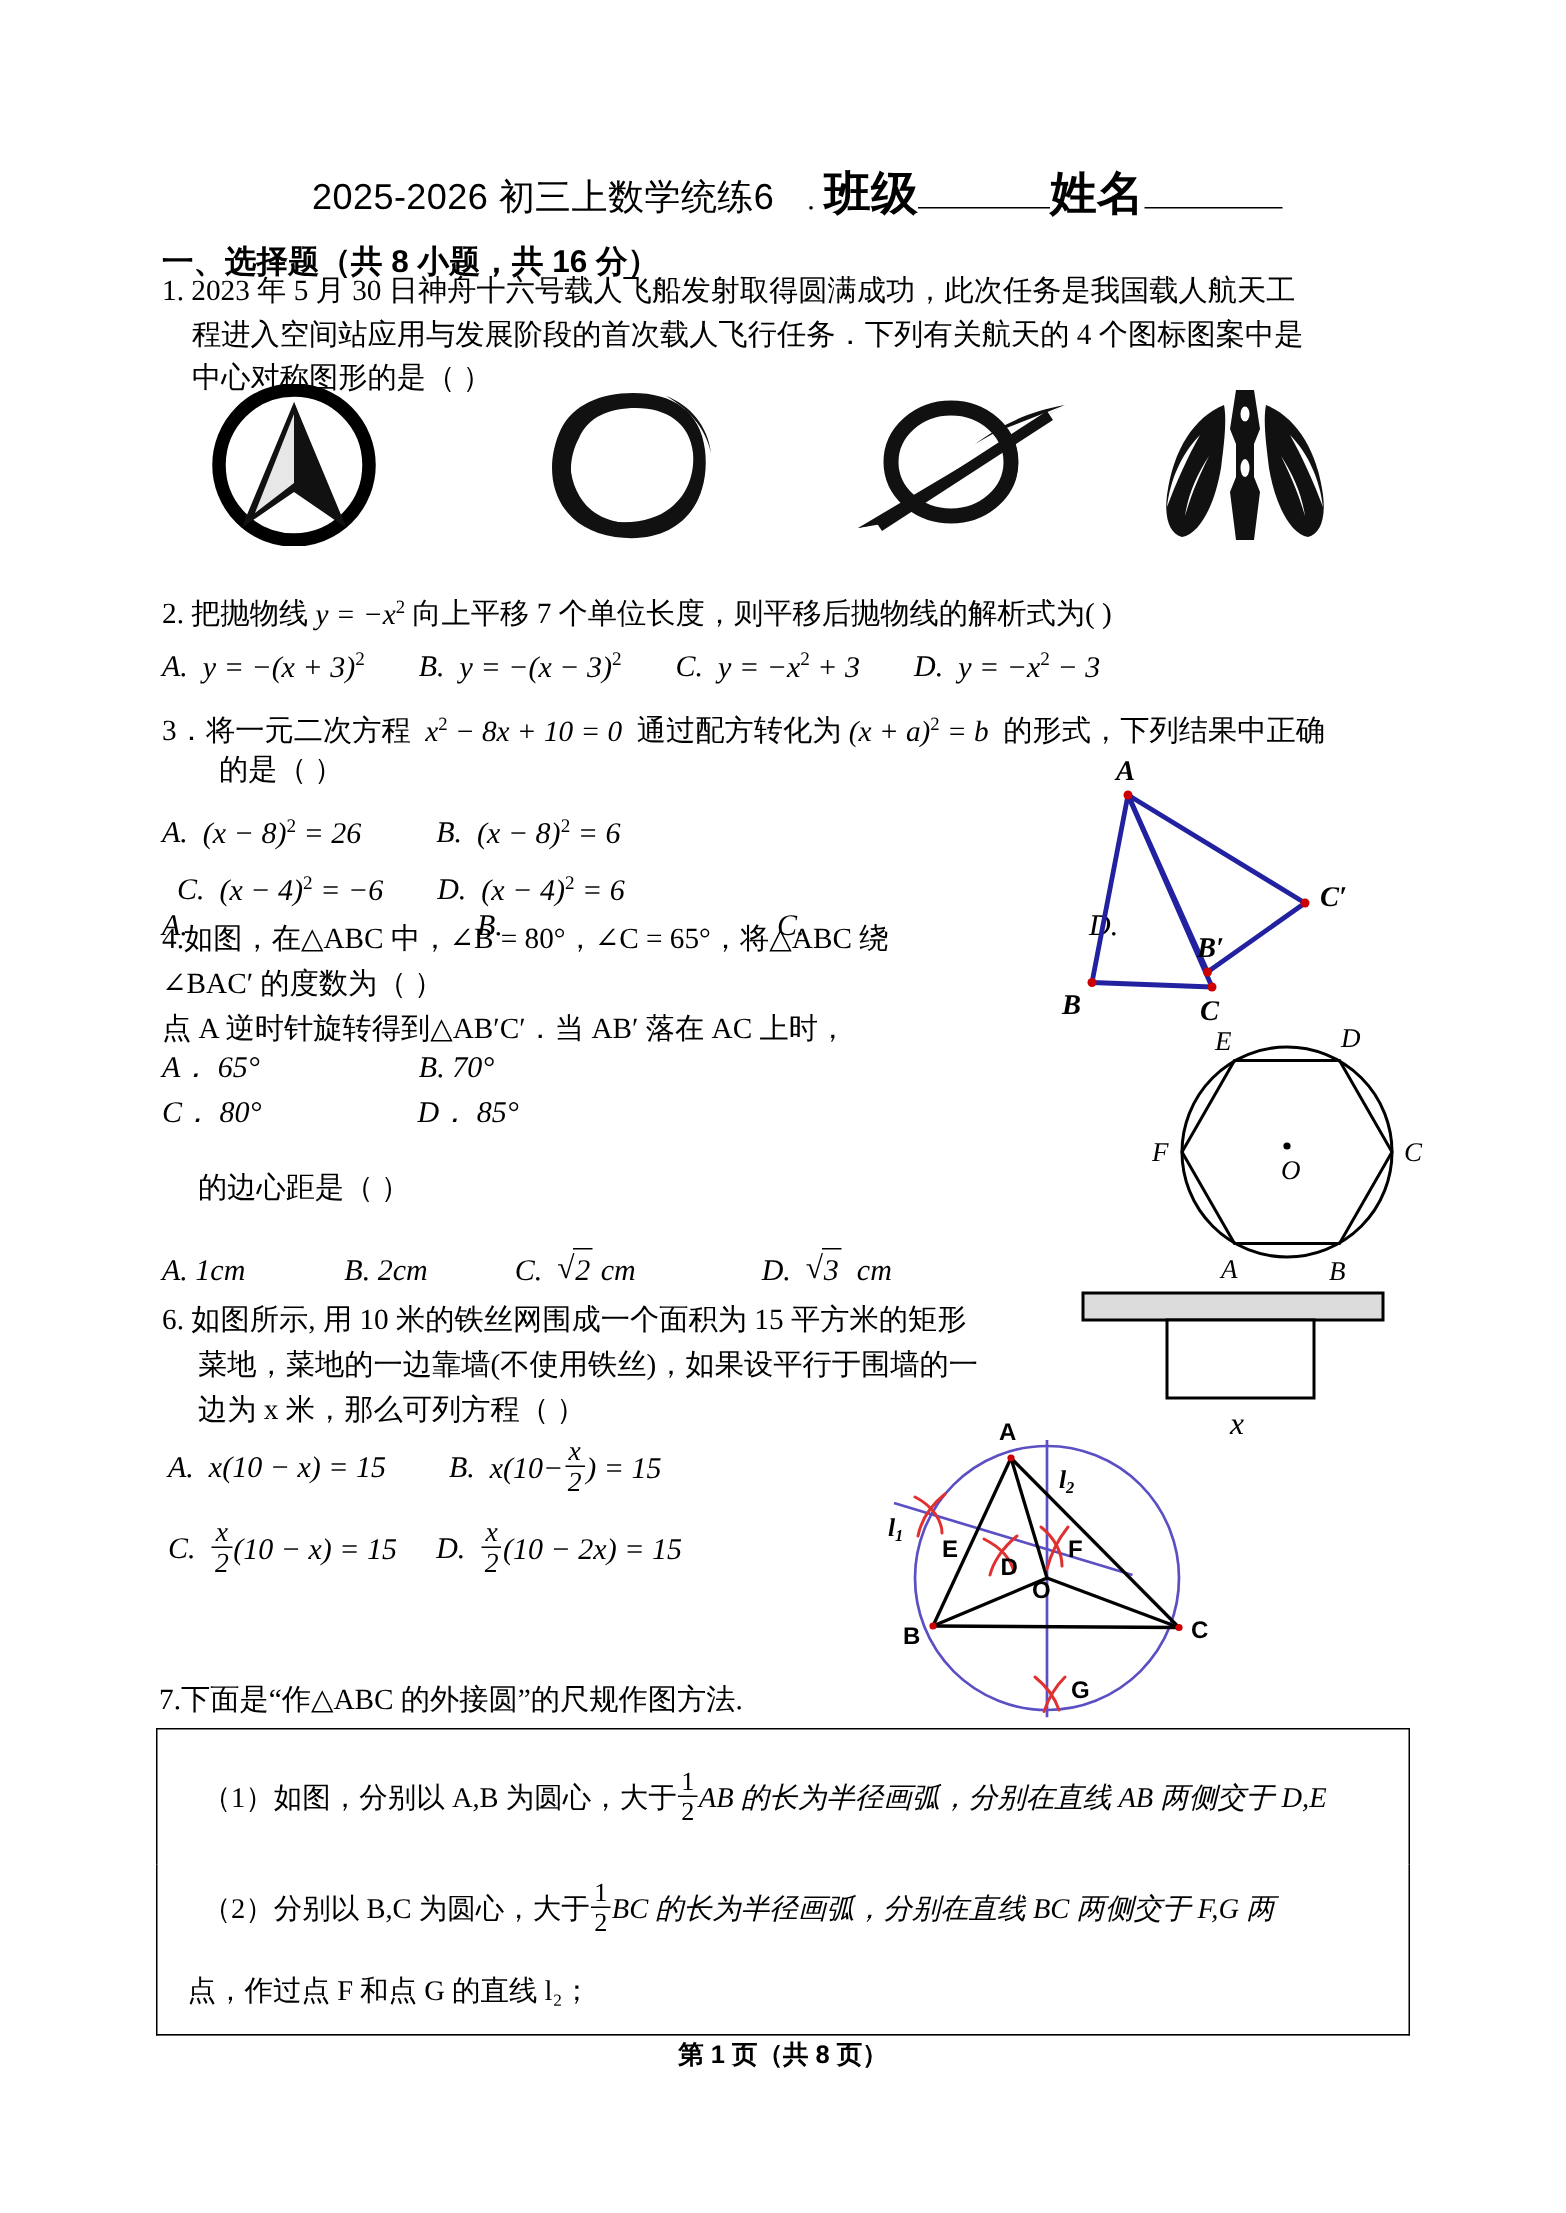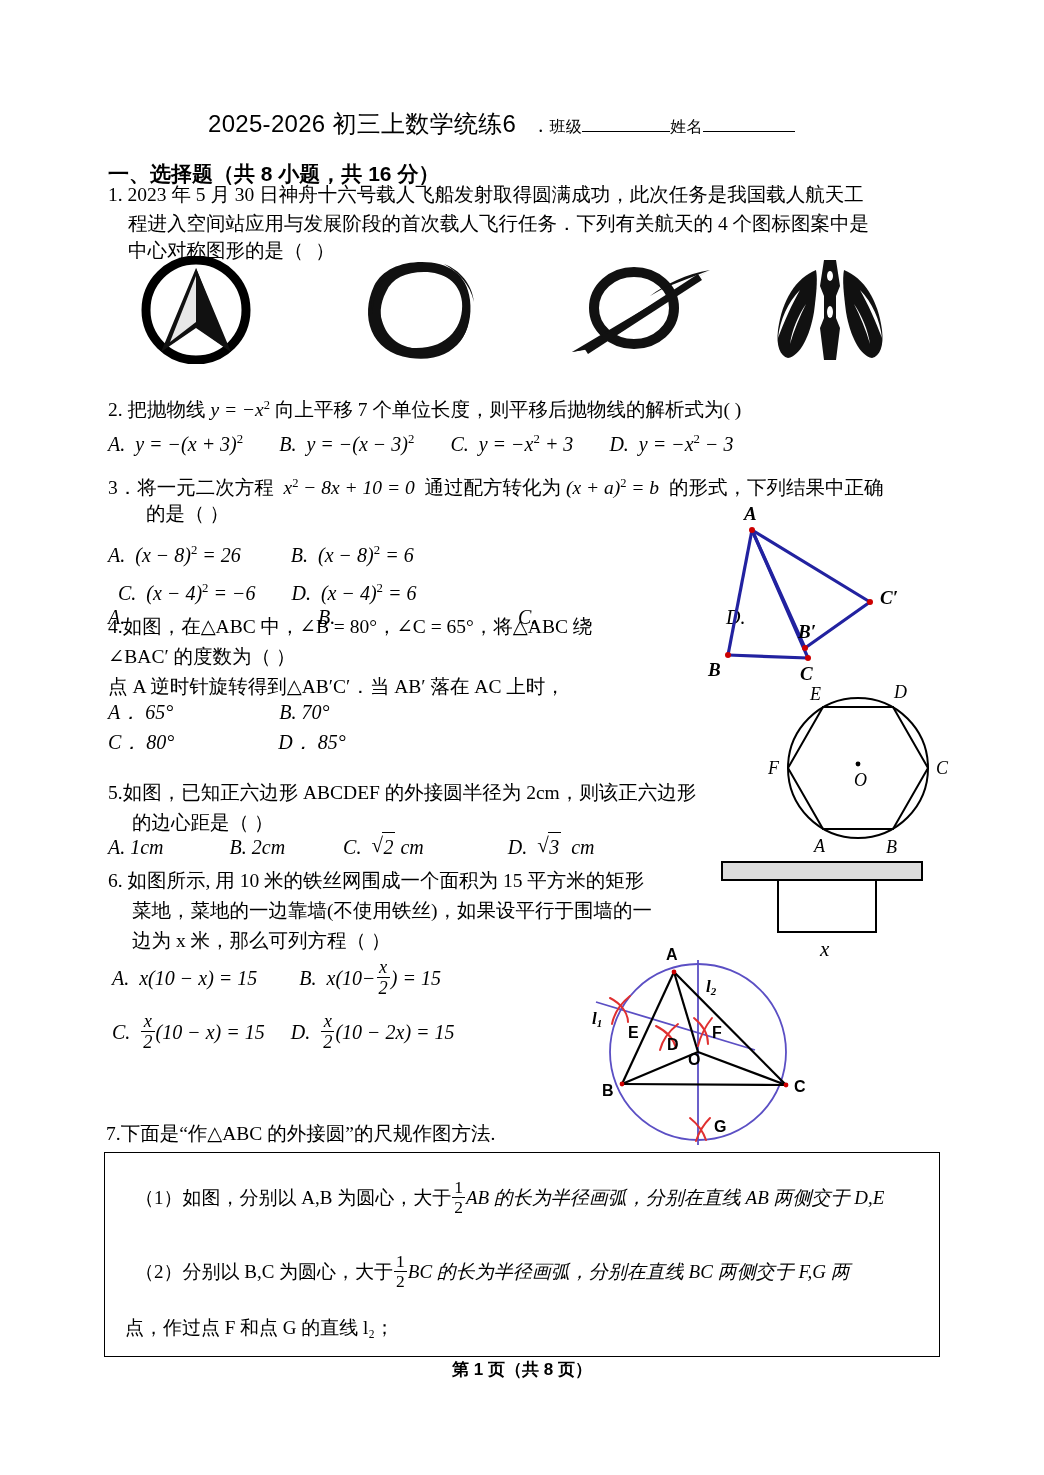--- a/index.html
+++ b/index.html
@@ -23,7 +23,7 @@
   }
   .hdr .t1 { font-family:"Liberation Sans","DejaVu Sans",sans-serif; font-size:24px; }
   .hdr .dot { font-size:20px; padding:0 6px 0 22px; }
-  .hdr .lbl { font-family:"Liberation Sans","DejaVu Sans",sans-serif; font-size:16px; }
+  .hdr .lbl { font-family:"Liberation Sans","DejaVu Sans",sans-serif; font-size:31px;font-weight:bold; }
   .blank { display:inline-block; border-bottom:1.6px solid #000; height:22px; }
   .blank.w1 { width:88px; }
   .blank.w2 { width:92px; }

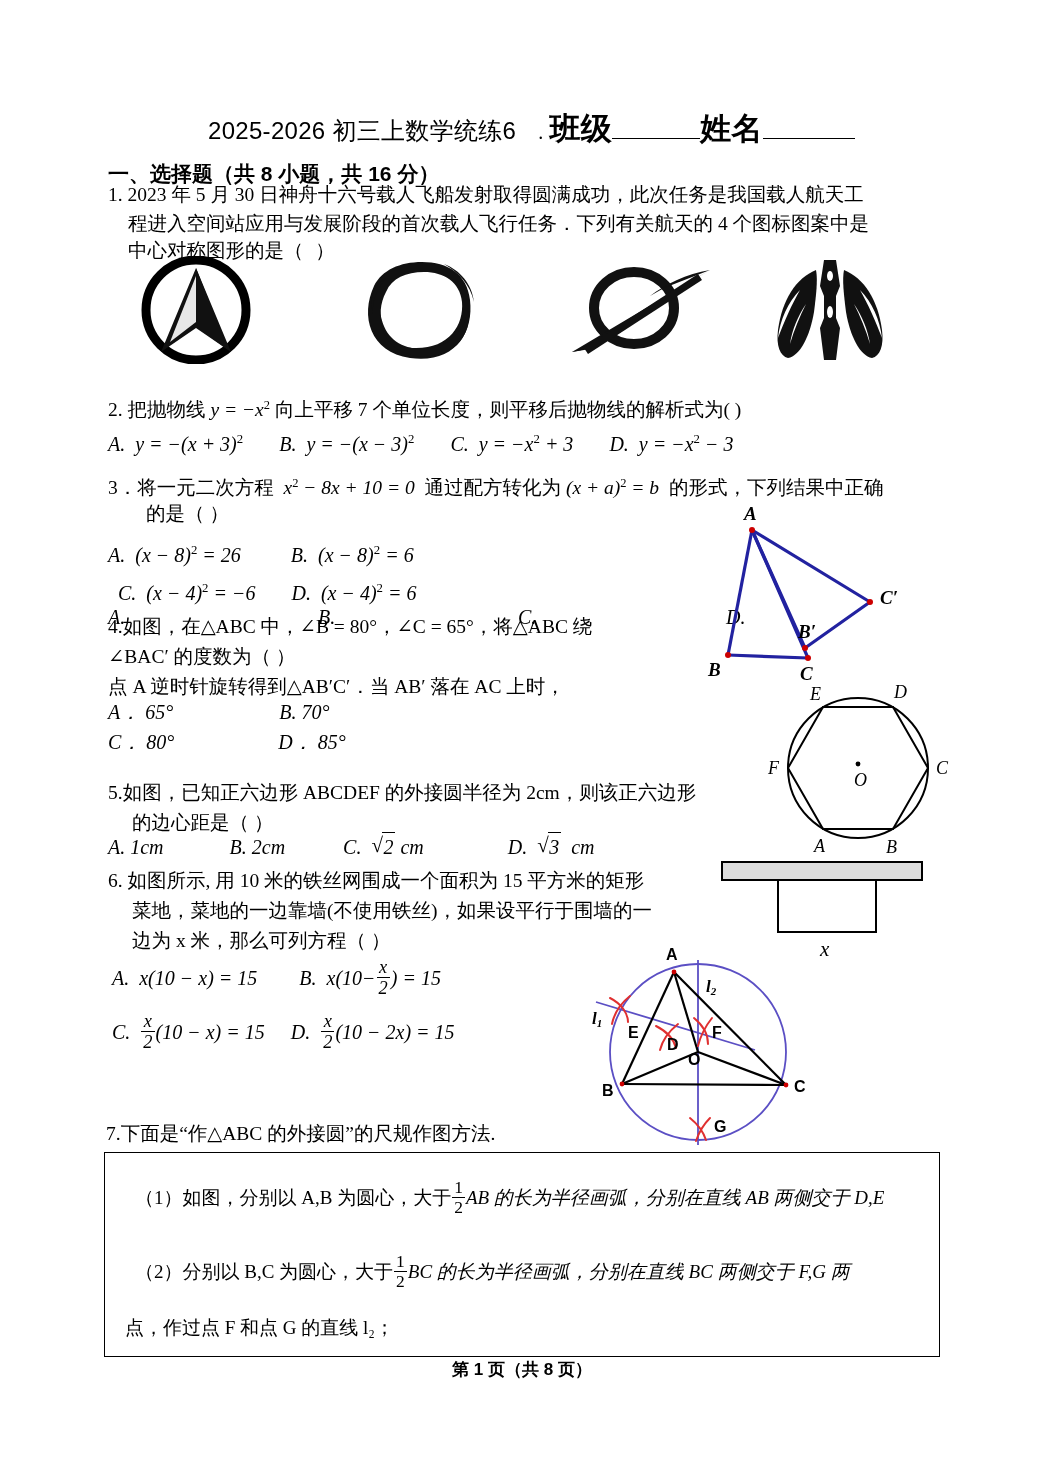--- a/index.html
+++ b/index.html
@@ -90,7 +90,7 @@
   <div class="blk" style="left:108px; top:180px; width:850px; font-size:19.5px; line-height:29px;">
     <div>1. 2023 年 5 月 30 日神舟十六号载人飞船发射取得圆满成功，此次任务是我国载人航天工</div>
     <div style="padding-left:20px;">程进入空间站应用与发展阶段的首次载人飞行任务．下列有关航天的 4 个图标图案中是</div>
-    <div style="padding-left:20px;font-family:Liberation Mono, monospace;">中心对称图形的是（     ）</div>
+    <div style="padding-left:20px;">中心对称图形的是（     ）</div>
   </div>
 
   <div class="logos">

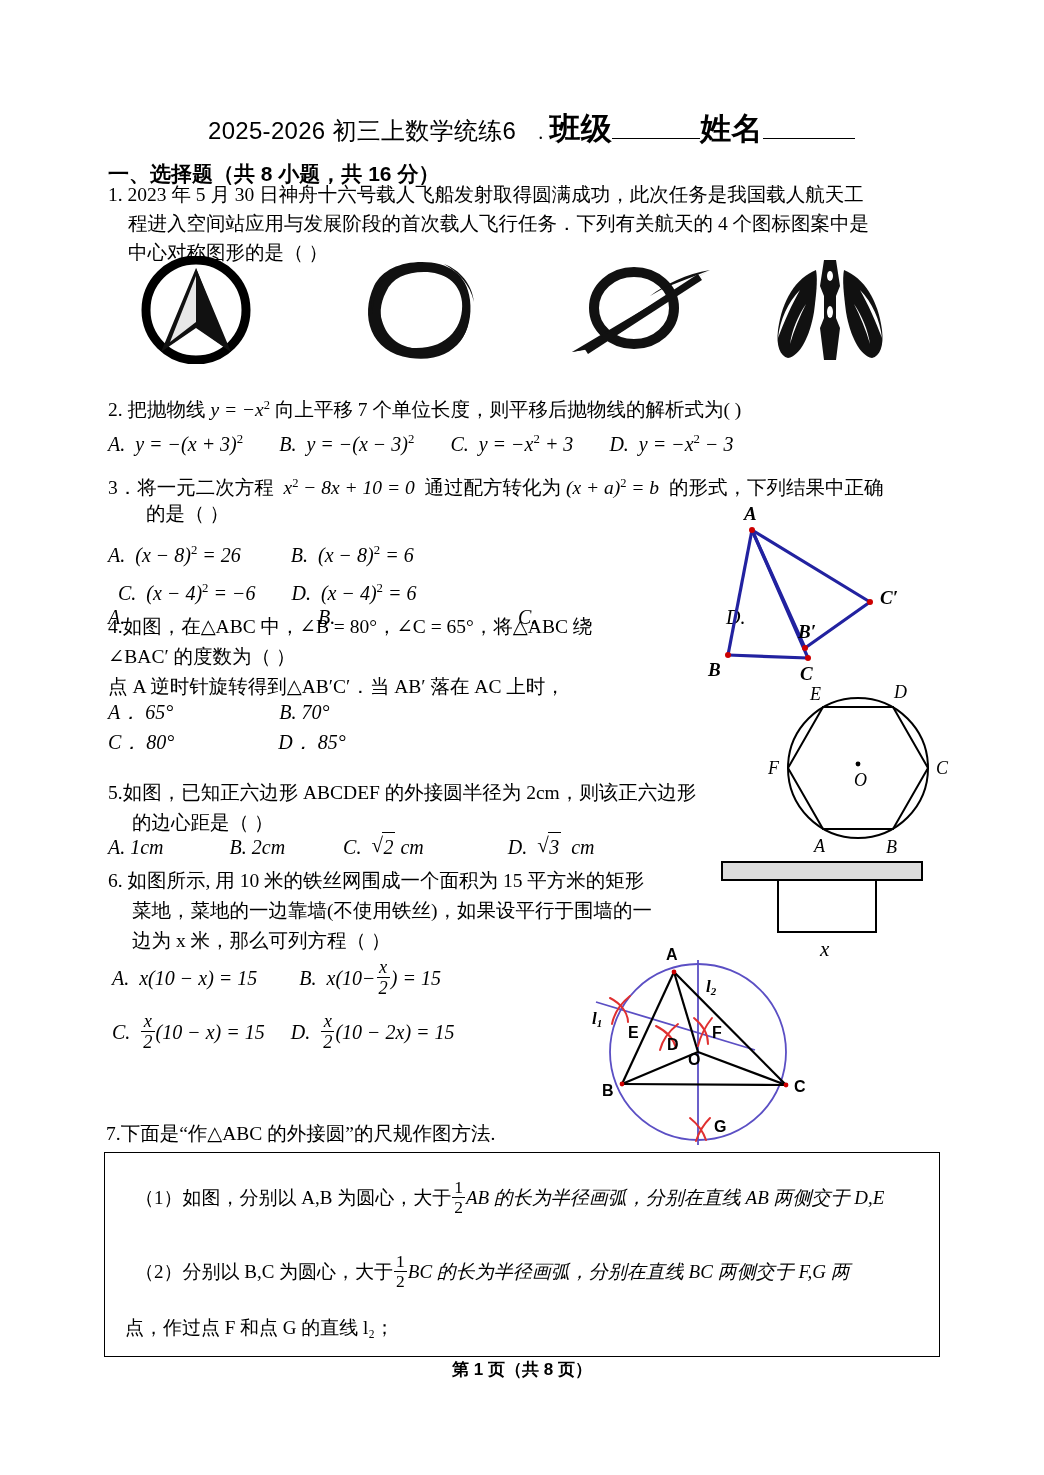--- a/index.html
+++ b/index.html
@@ -238,7 +238,6 @@
   </div>
 
   <div class="blk" style="left:108px; top:778px; width:660px; line-height:30px;">
-    <div>5.如图，已知正六边形 ABCDEF 的外接圆半径为 2cm，则该正六边形</div>
     <div style="padding-left:24px;">的边心距是（     ）</div>
   </div>
   <div class="blk" style="left:108px; top:832px; font-size:20px;">

